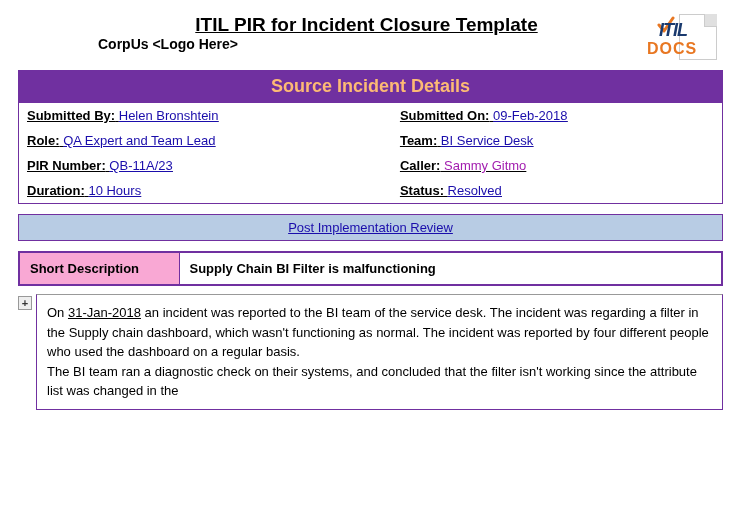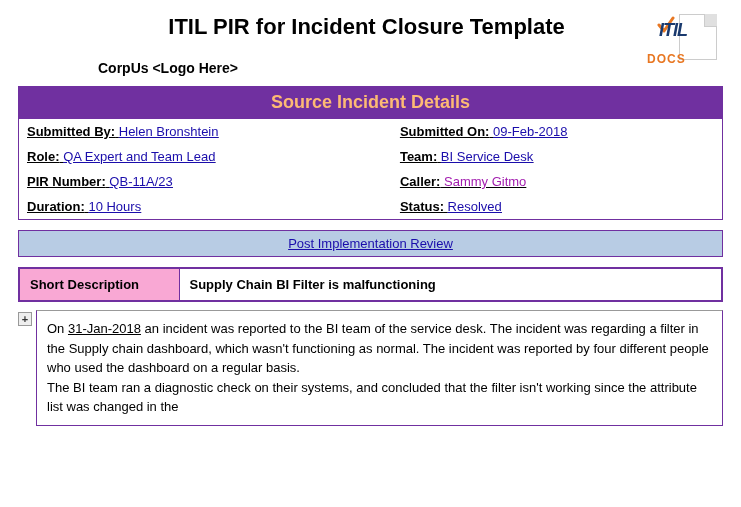--- a/index.html
+++ b/index.html
@@ -27,8 +27,9 @@
       text-align: center;
     }
     .main-title {
-      font-size: 22px;
-      font-weight: bold;
+      font-size: 19px;
+      font-weight: bold;
+      text-decoration: underline;
       margin-top: 4px;
     }
     .logo-area {

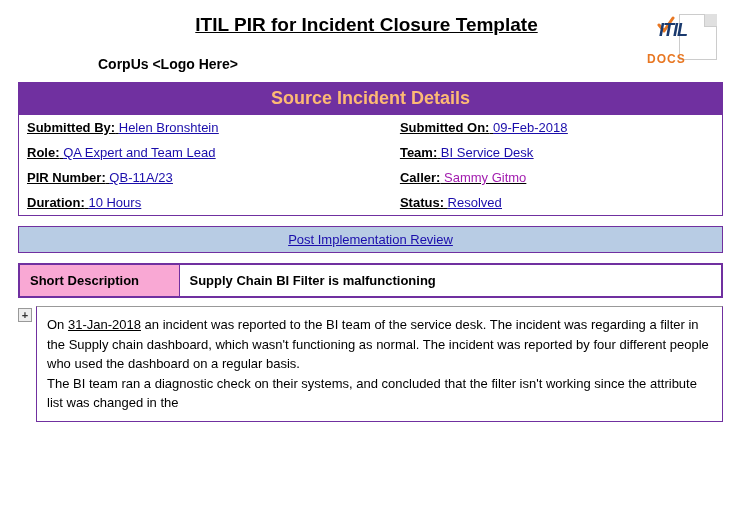--- a/index.html
+++ b/index.html
@@ -97,7 +97,6 @@
       font-weight: bold;
       margin-bottom: 4px;
       text-align: left;
-      margin-top: 20px;
     }
     
     .section-banner {

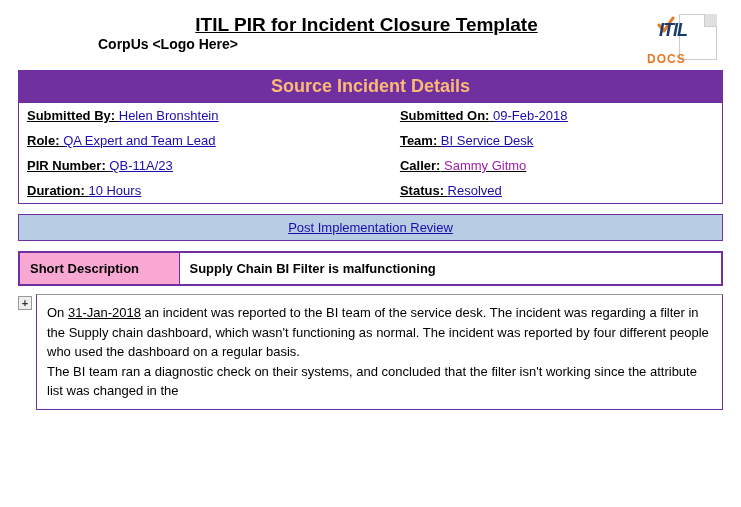--- a/index.html
+++ b/index.html
@@ -79,8 +79,8 @@
     .logo-text-docs {
       position: absolute;
       left: 0;
-      top: 40px;
-      font-size: 12px;
+      top: 28px;
+      font-size: 16px;
       font-weight: 900;
       color: #e87722;
       letter-spacing: 1px;

